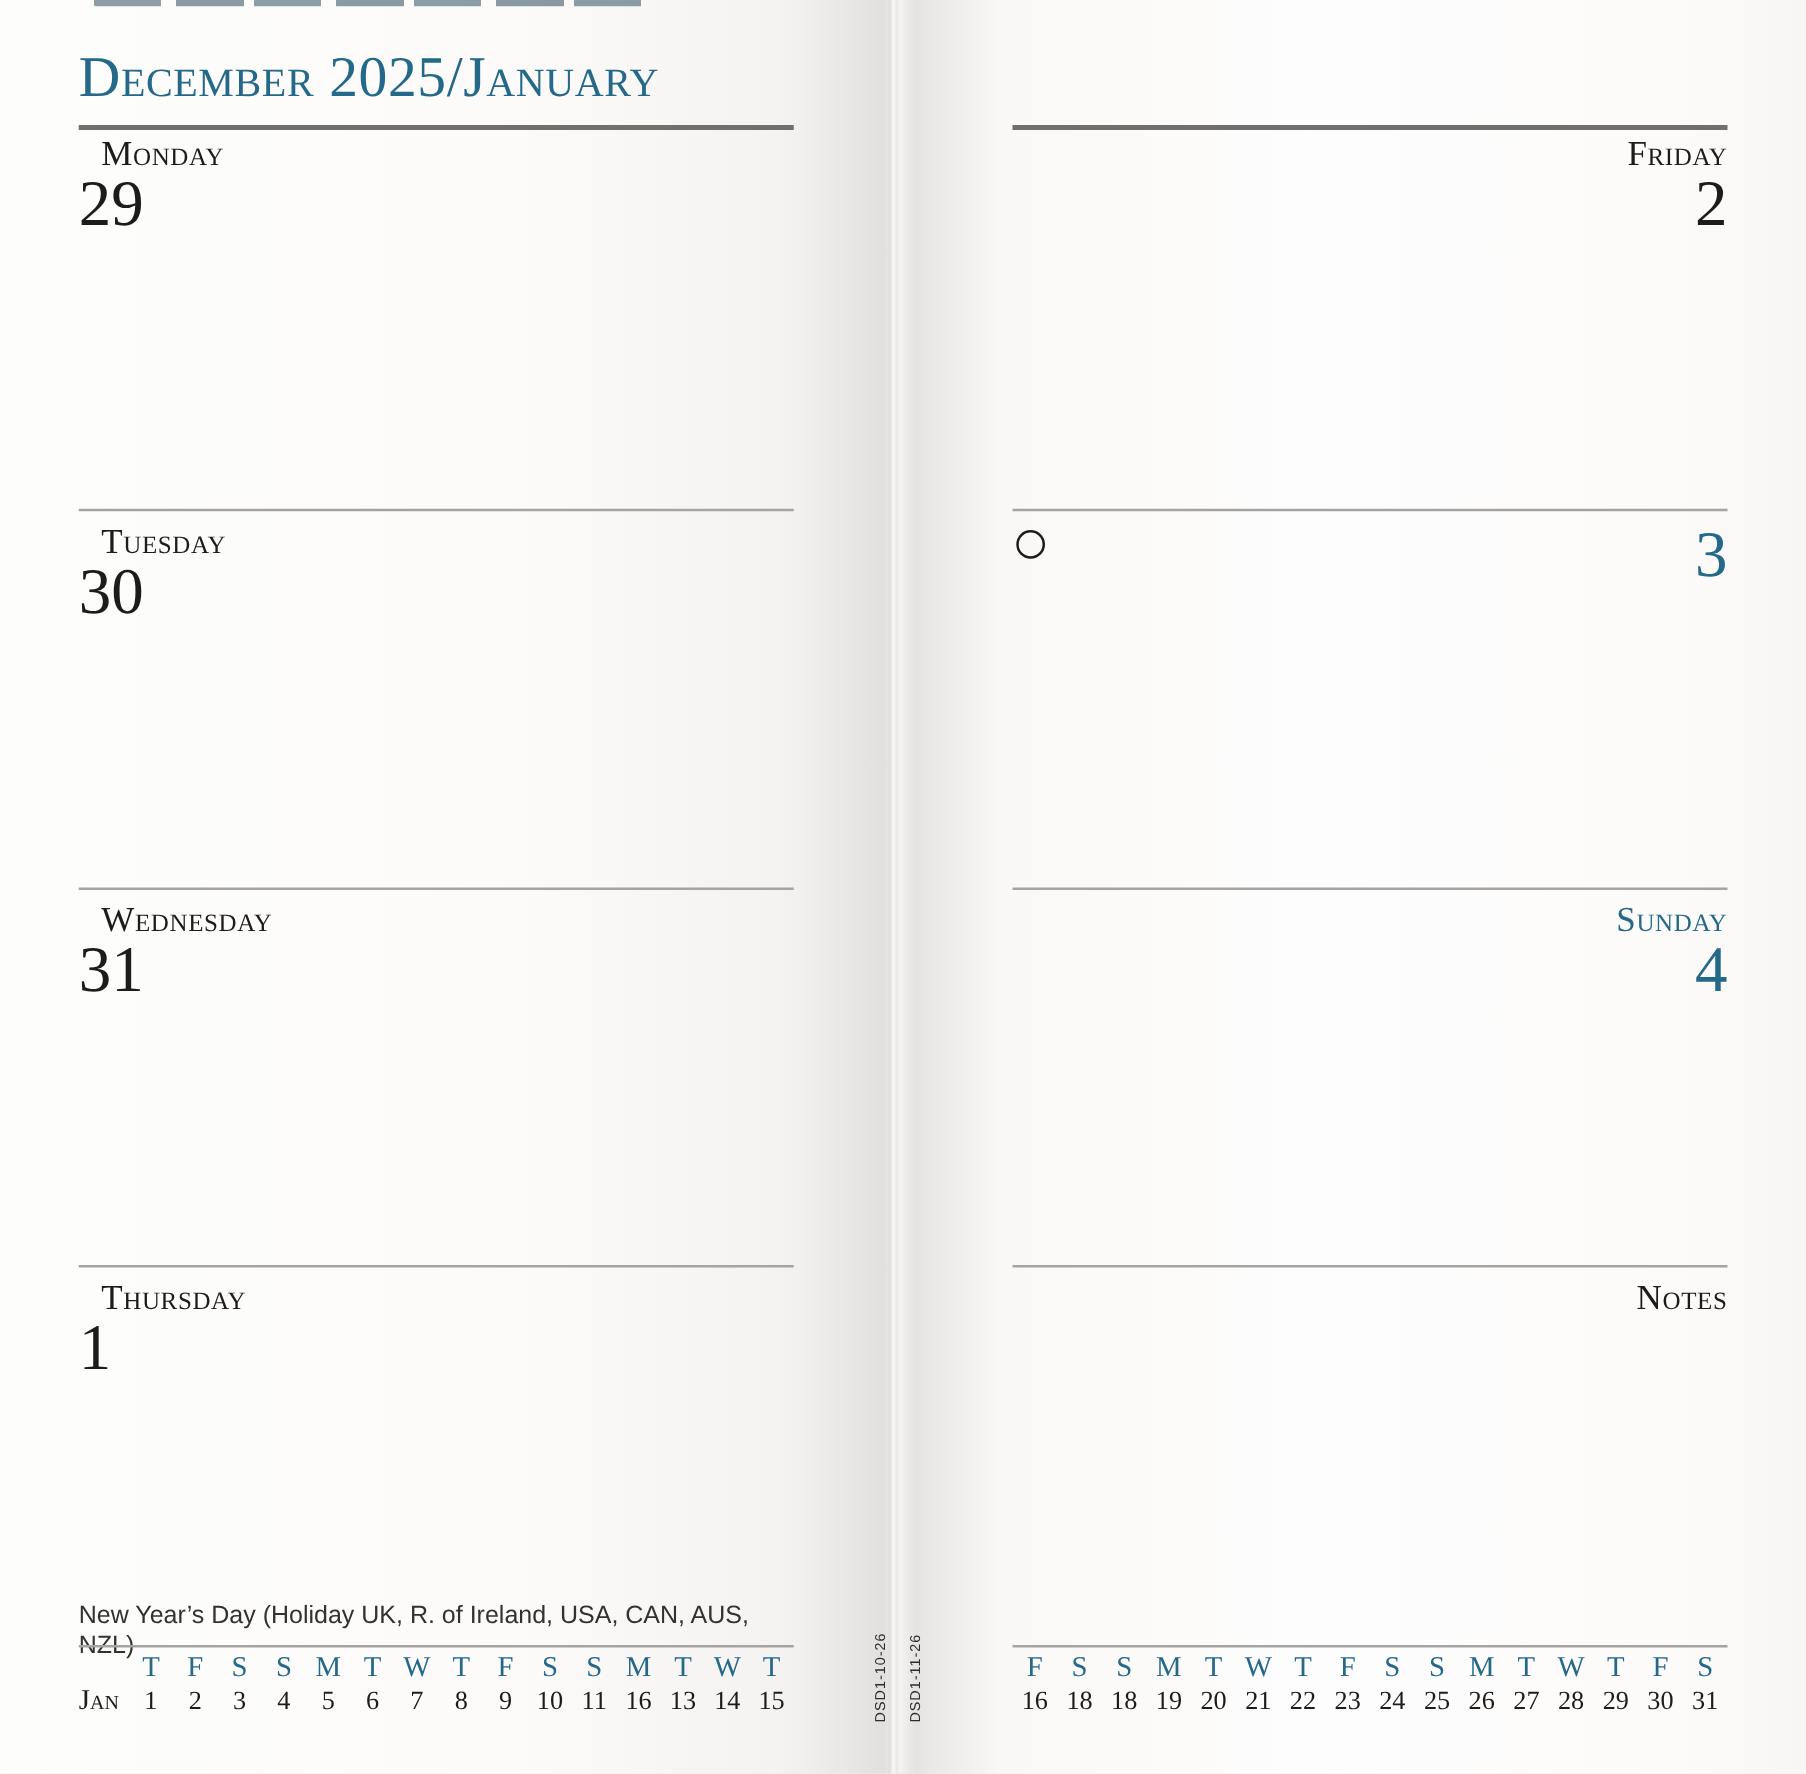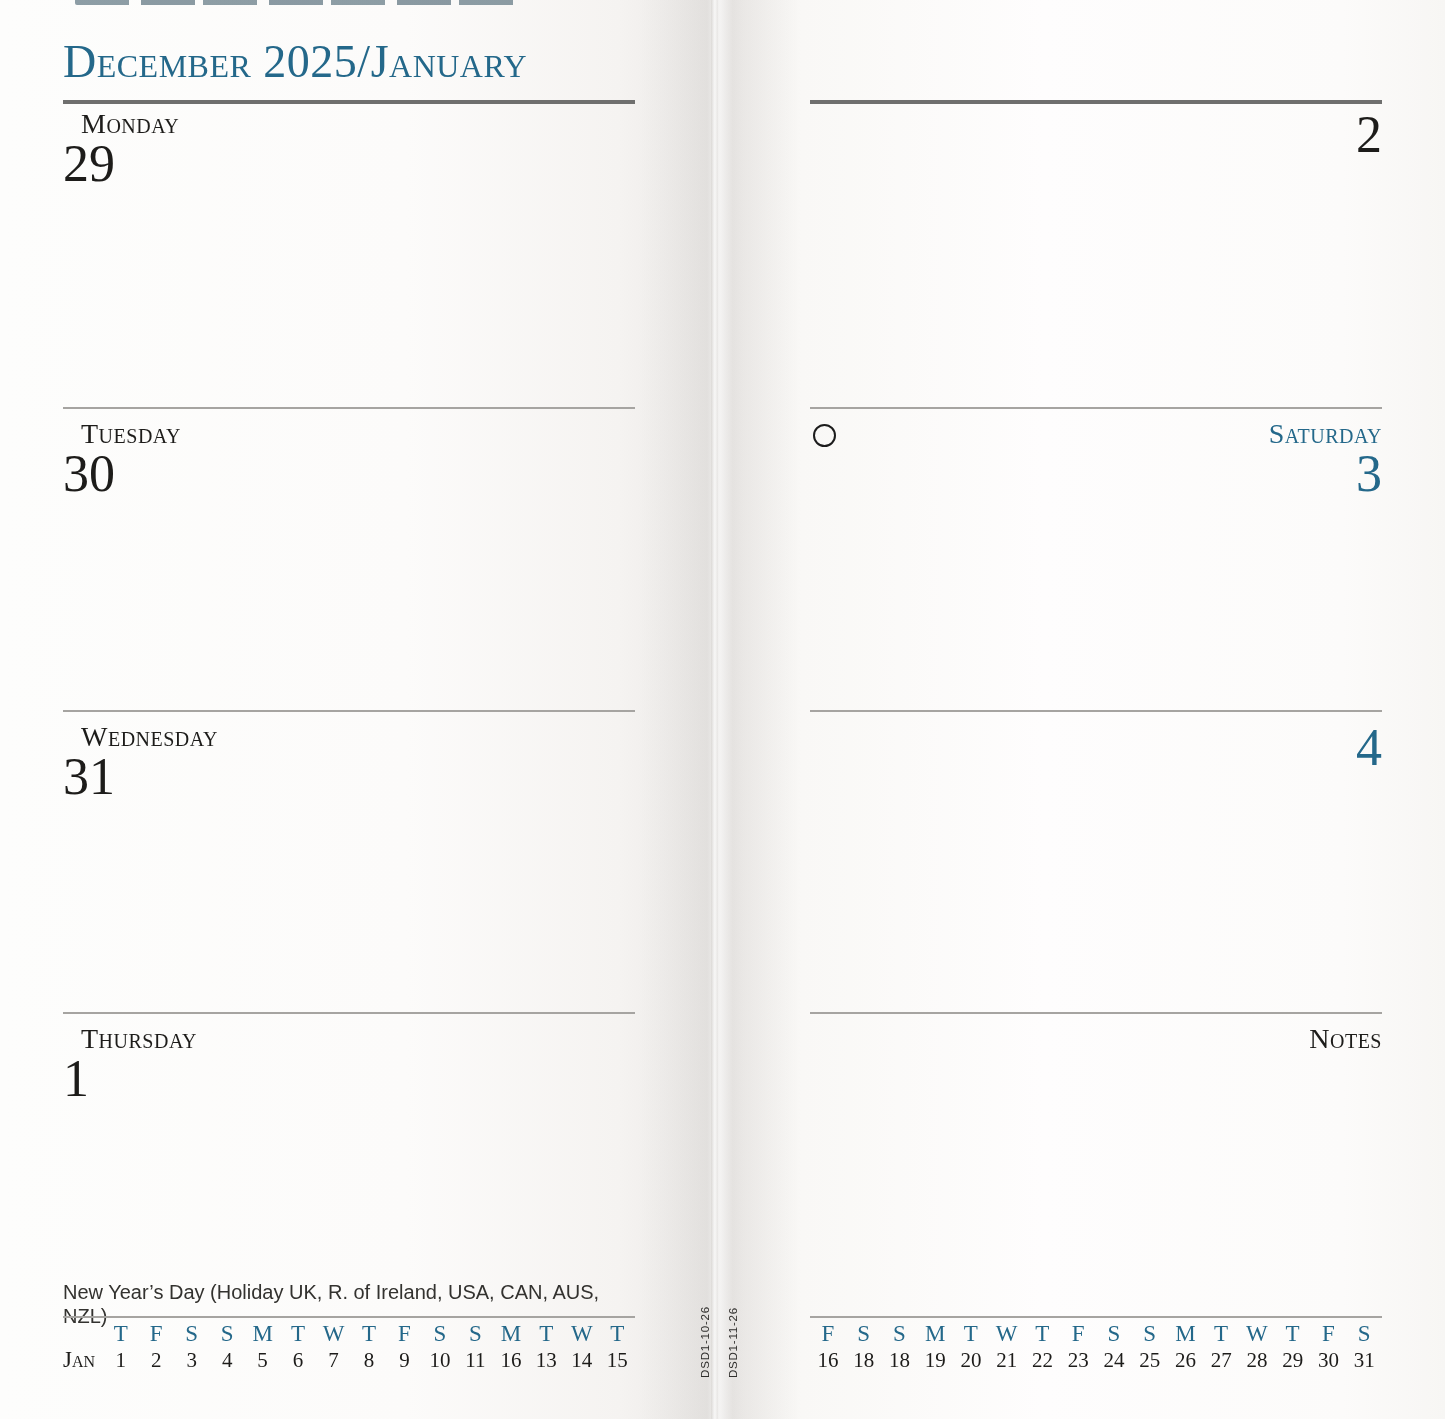--- a/index.html
+++ b/index.html
@@ -169,6 +169,7 @@
   <div class="abs r-col rule dark" style="top:100px"></div>
 
   <div class="abs r-col" style="top:109px">
+    <div class="day-name ink">Friday</div>
     <div class="day-num ink">2</div>
   </div>
 

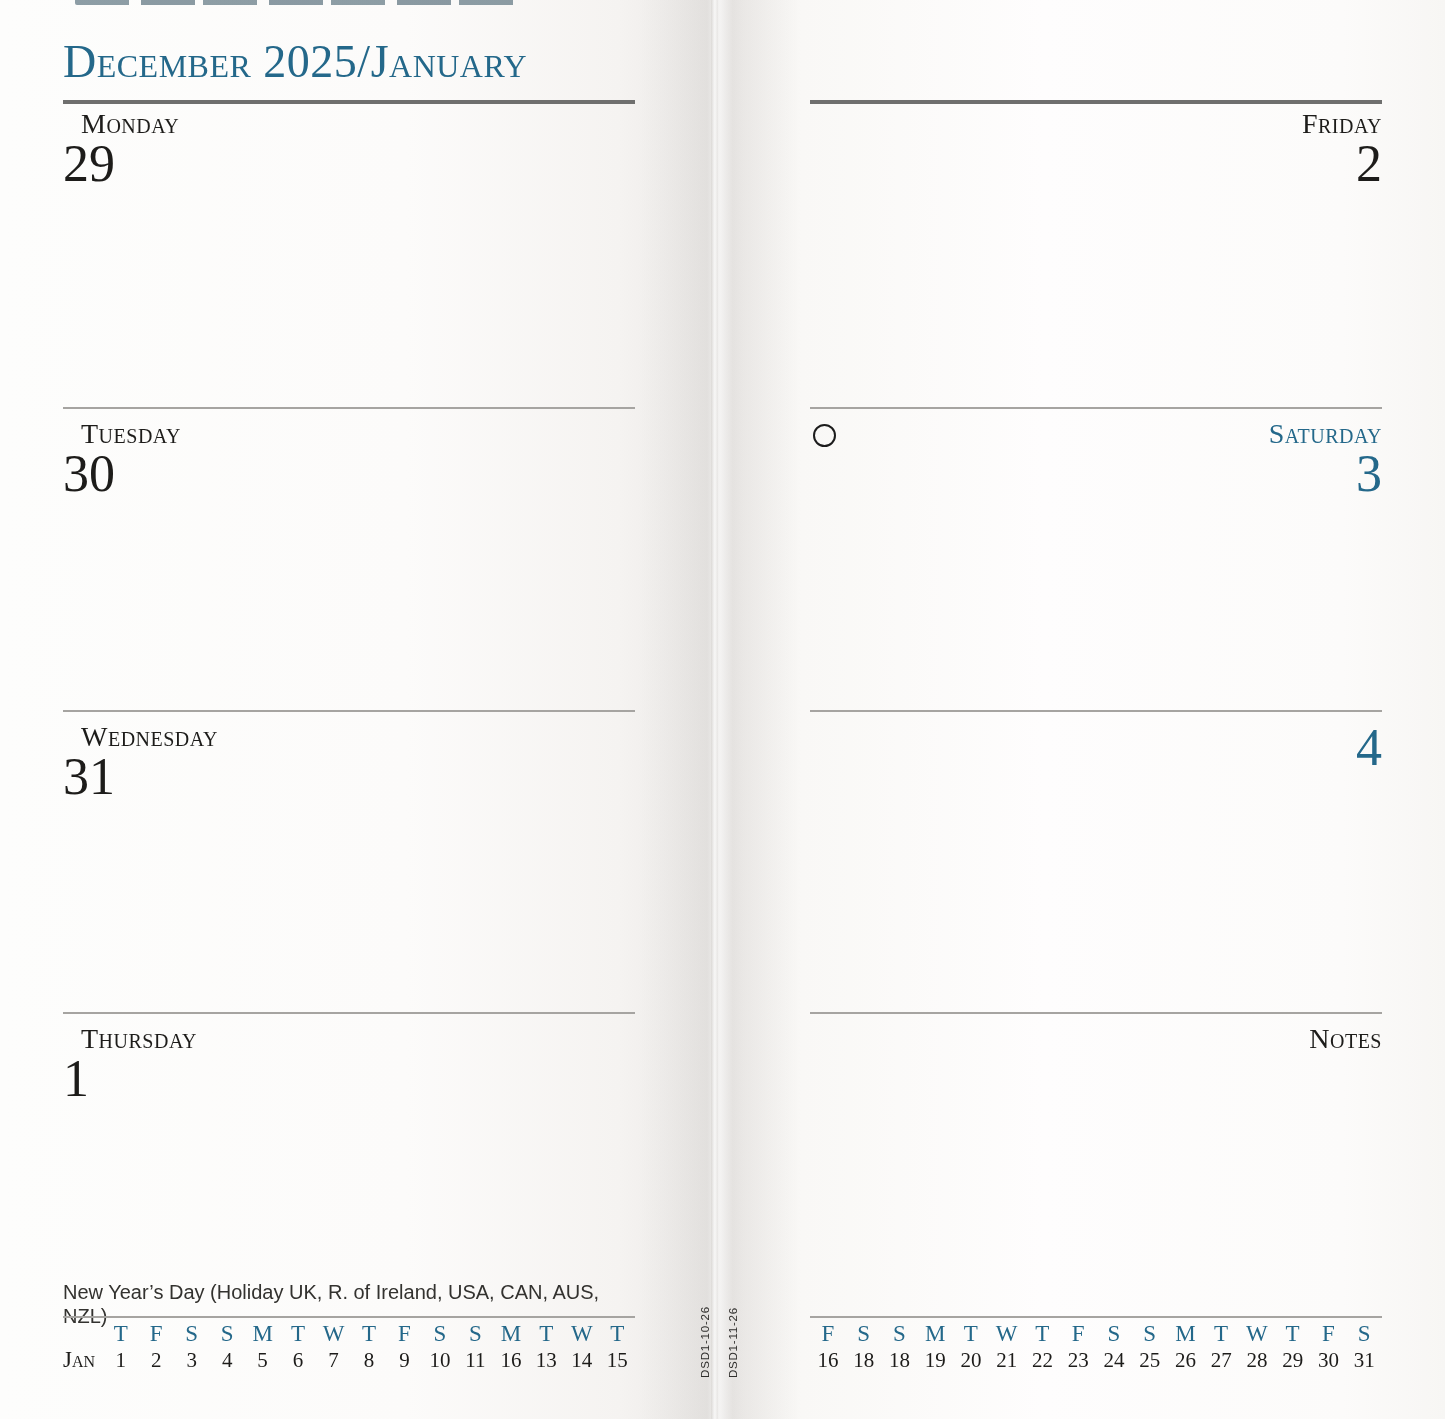--- a/index.html
+++ b/index.html
@@ -176,7 +176,6 @@
   <div class="abs r-col rule" style="top:407px"></div>
   <div class="abs moon" style="left:99px;top:424px"></div>
   <div class="abs r-col" style="top:419px">
-    <div class="day-name accent">Saturday</div>
     <div class="day-num accent">3</div>
   </div>
 

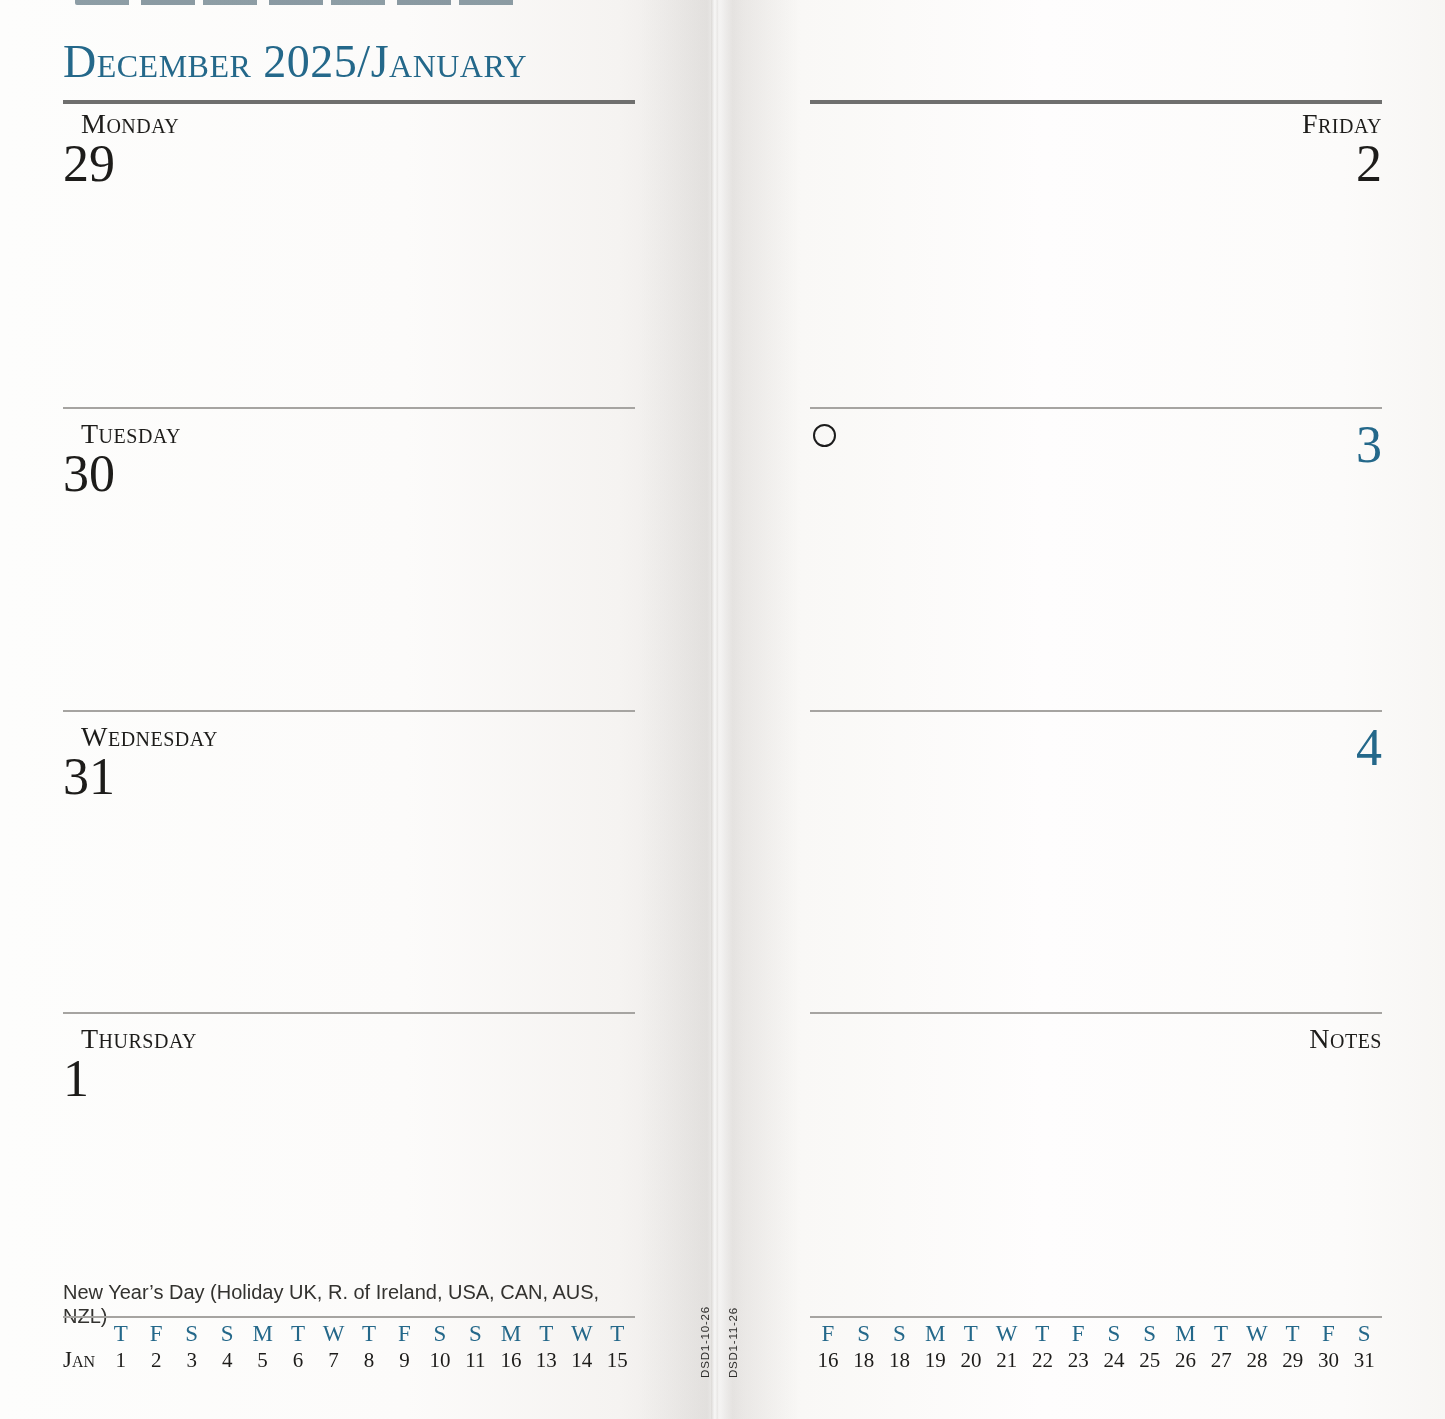--- a/index.html
+++ b/index.html
@@ -181,6 +181,7 @@
 
   <div class="abs r-col rule" style="top:710px"></div>
   <div class="abs r-col" style="top:722px">
+    <div class="day-name accent">Sunday</div>
     <div class="day-num accent">4</div>
   </div>
 

